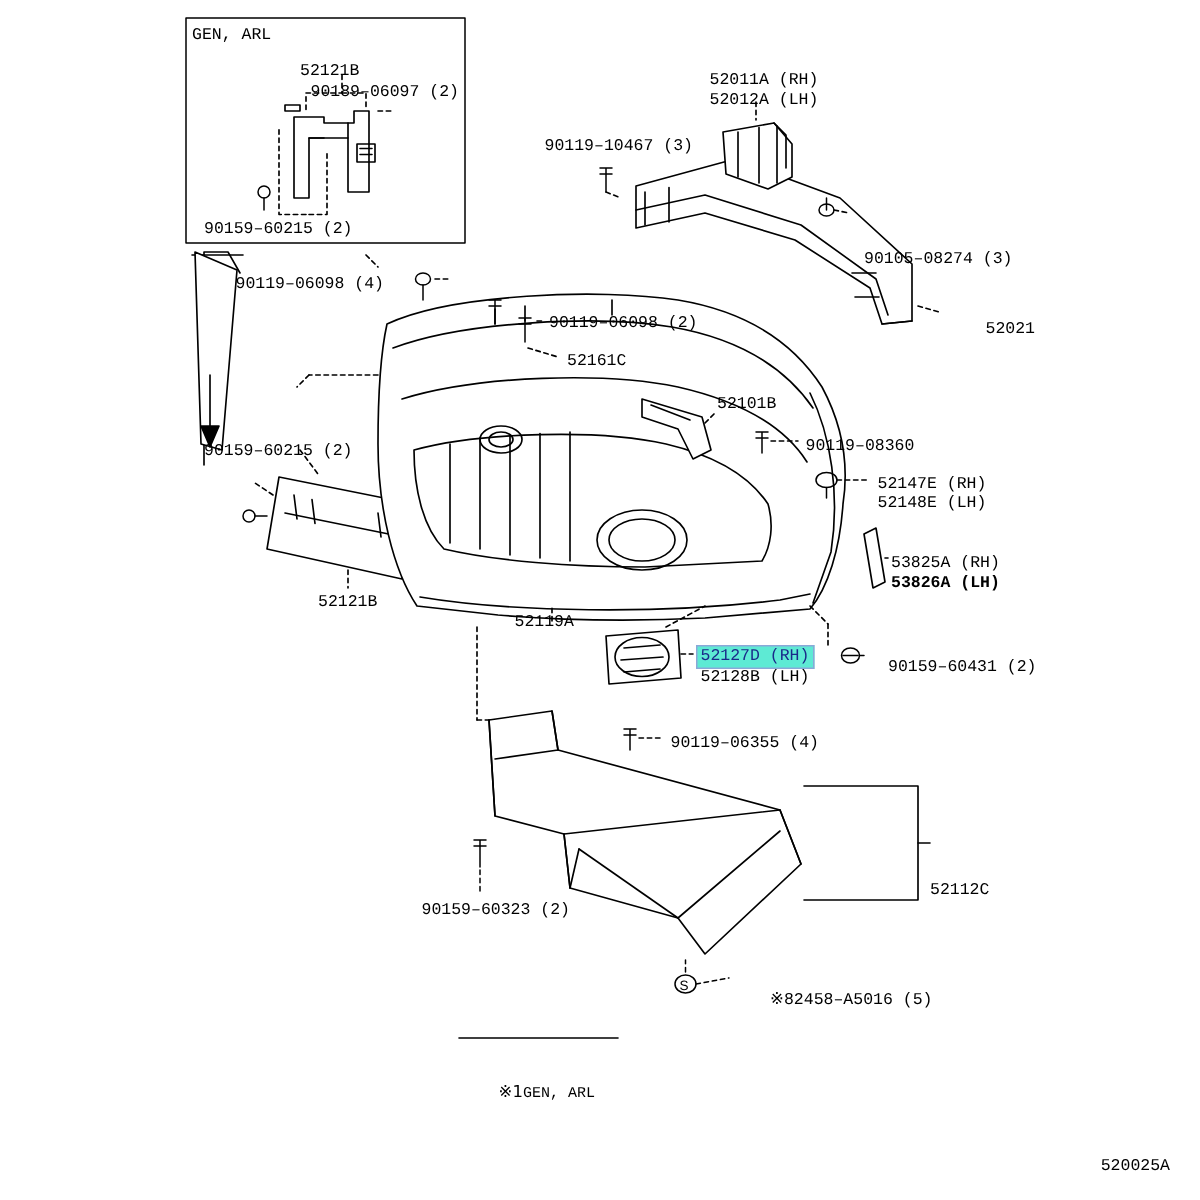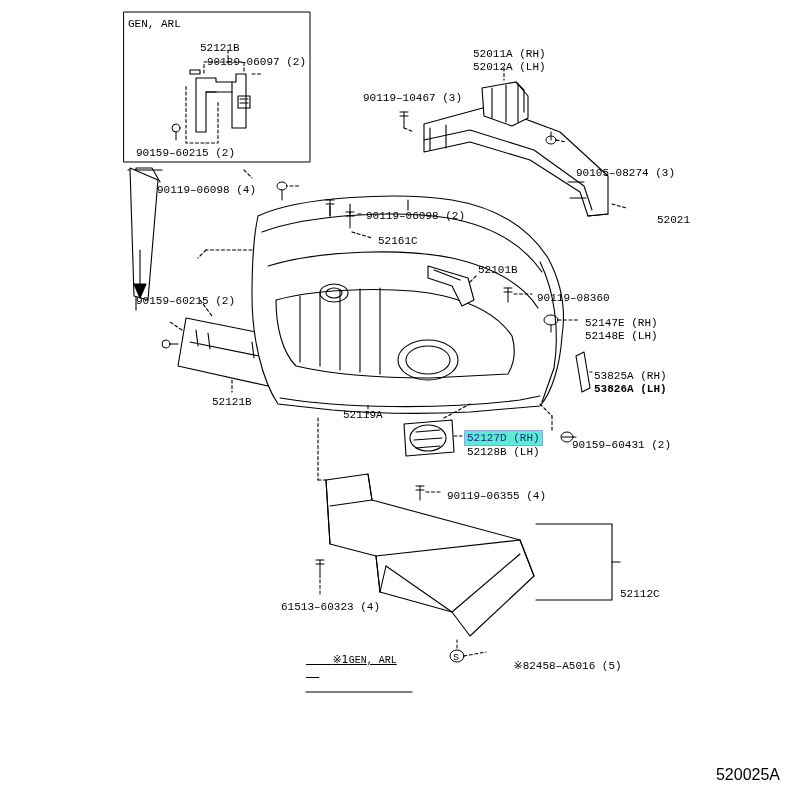--- a/index.html
+++ b/index.html
@@ -247,7 +247,7 @@
   <div class="lbl" style="left:594px; top:383px;font-weight:bold;">53826A (LH)</div>
   <div class="lbl hl" style="left:464px; top:430px;">52127D (RH)</div>
   <div class="lbl" style="left:467px; top:446px;">52128B (LH)</div>
-  <div class="lbl" style="left:572px; top:439px;">90159–60431 (2)</div>
+  <div class="lbl" style="left:592px; top:439px;">90159–60431 (2)</div>
   <div class="lbl" style="left:447px; top:490px;">90119–06355 (4)</div>
   <div class="lbl" style="left:281px; top:601px;">61513–60323 (4)</div>
   <div class="lbl" style="left:620px; top:588px;">52112C</div>

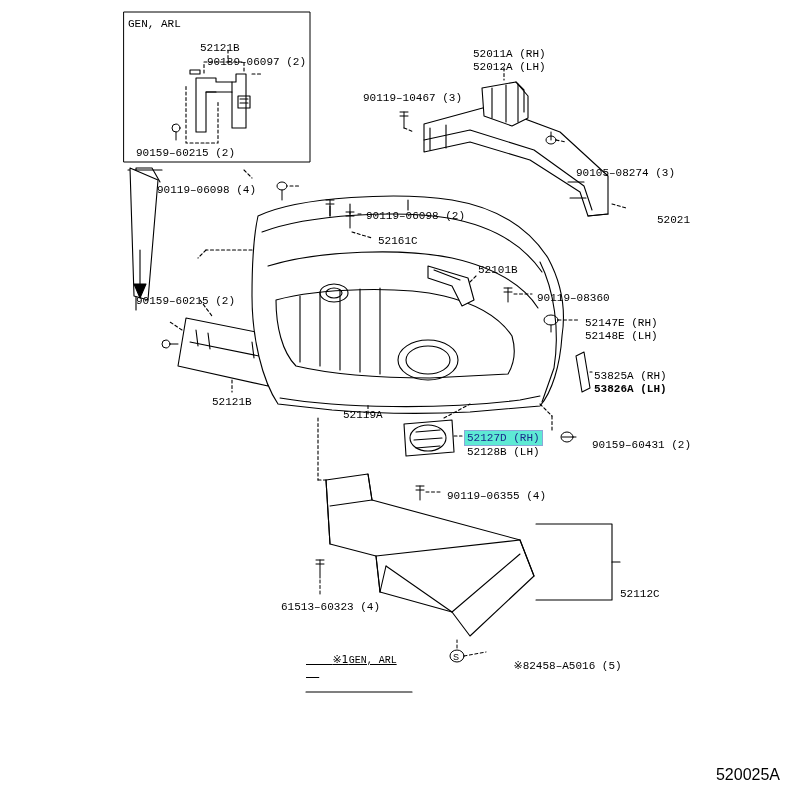--- a/index.html
+++ b/index.html
@@ -249,7 +249,7 @@
   <div class="lbl" style="left:467px; top:446px;">52128B (LH)</div>
   <div class="lbl" style="left:592px; top:439px;">90159–60431 (2)</div>
   <div class="lbl" style="left:447px; top:490px;">90119–06355 (4)</div>
-  <div class="lbl" style="left:281px; top:601px;">61513–60323 (4)</div>
+  <div class="lbl" style="left:281px; top:601px;">90159–60323 (2)</div>
   <div class="lbl" style="left:620px; top:588px;">52112C</div>
 
   <div class="lbl" style="left:487px; top:646px;">

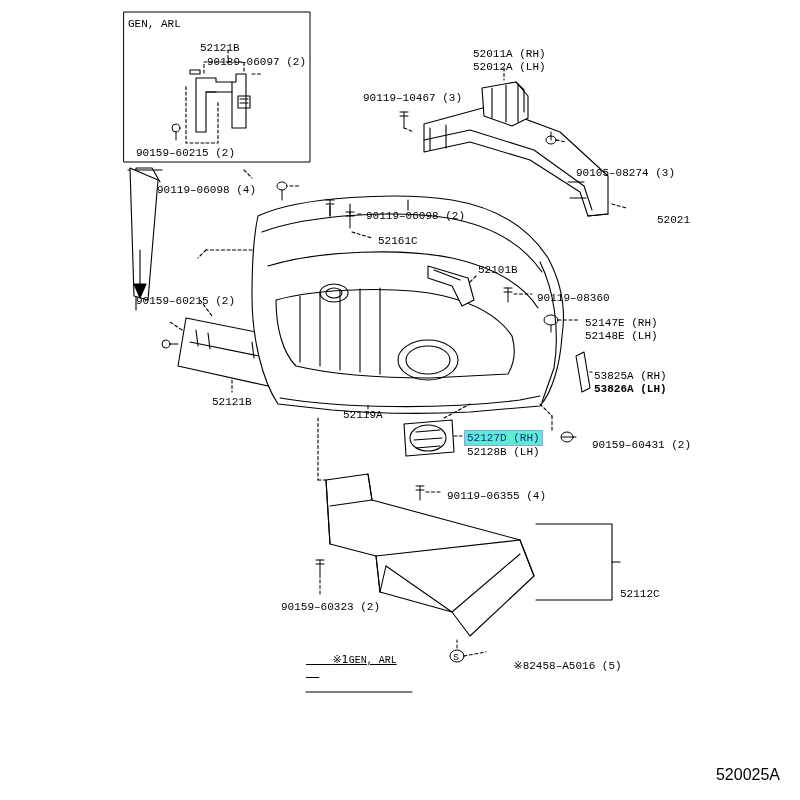--- a/index.html
+++ b/index.html
@@ -256,7 +256,7 @@
     <span class="note-mark">※</span><span>82458–A5016 (5)</span>
   </div>
 
-  <div class="lbl" style="left:306px; top:640px;text-decoration:underline;">
+  <div class="lbl" style="left:306px; top:708px;">
     <span class="note-mark">※1</span><span style="font-size:10px;">GEN, ARL</span>
   </div>
 

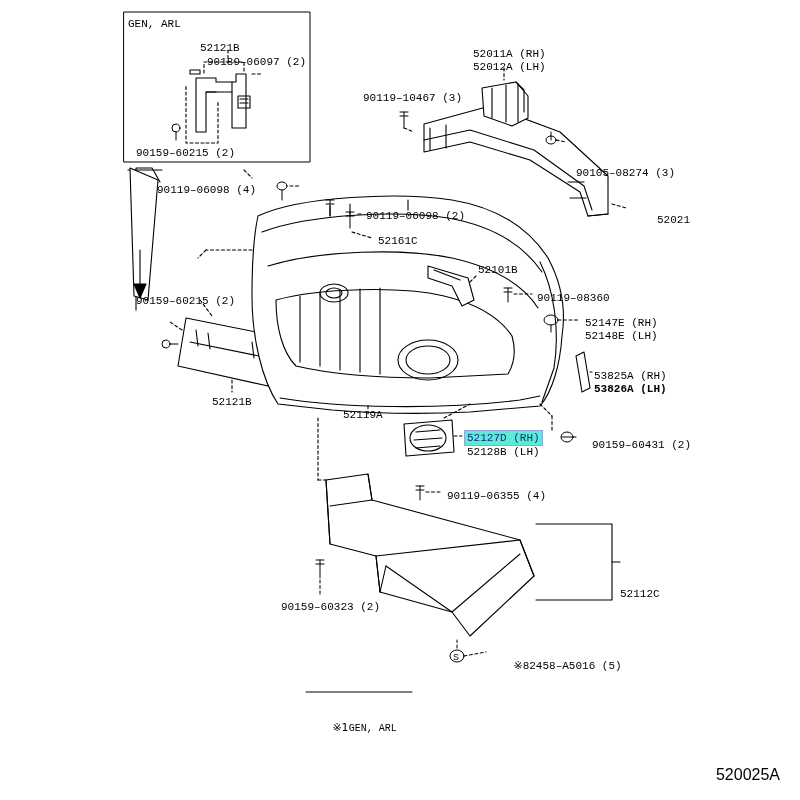--- a/index.html
+++ b/index.html
@@ -42,8 +42,8 @@
     position: absolute;
     right: 20px;
     bottom: 16px;
-    font-family: Liberation Sans, sans-serif;
-    font-size: 16px;
+    font-family: Liberation Mono, monospace;
+    font-size: 11px;
     color: #000;
     margin-left: 31px;
   }

